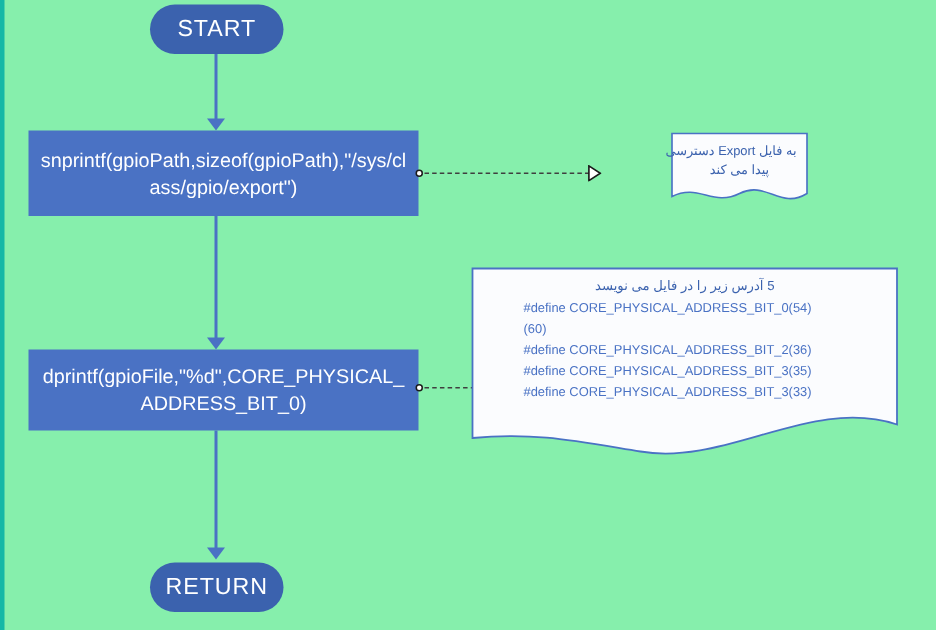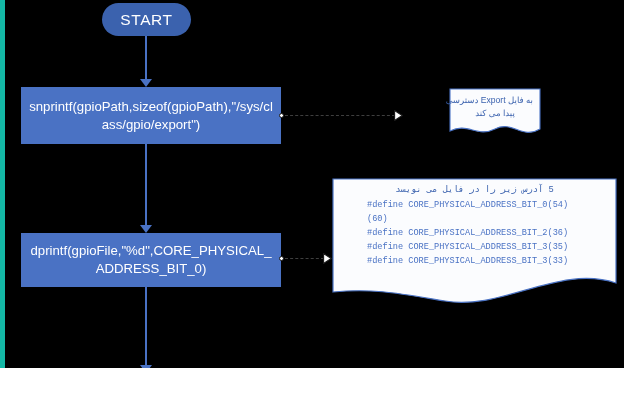--- a/index.html
+++ b/index.html
@@ -10,11 +10,11 @@
   #canvas {
     position: relative;
     width: 624px;
-    height: 368px;
-    background: #000000;
+    height: 420px;
+    background: #86efac;
     overflow: hidden;
     font-family: "Liberation Sans", sans-serif;
-    border-left: 5px solid #14b8a6;
+    border-left: 3px solid #14b8a6;
     box-sizing: border-box;
   }
 

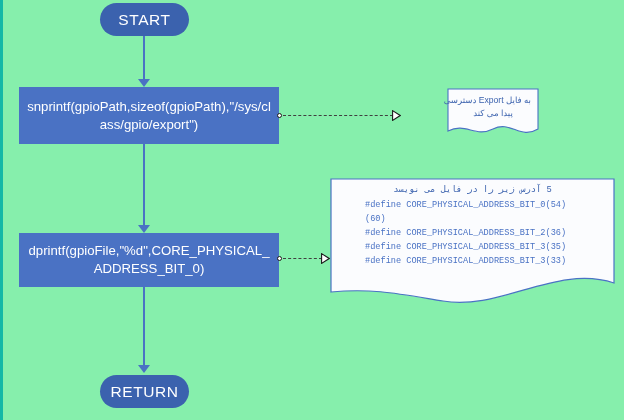--- a/index.html
+++ b/index.html
@@ -185,7 +185,7 @@
     <path d="M0.6,0.6 L8.2,5.5 L0.6,10.4 Z" fill="#ffffff" stroke="#1a1a1a" stroke-width="1.1"></path>
   </svg>
 
-  <div class="note" style="left:327px; top:178px; width:285px; height:127px;font-family:Liberation Mono, monospace;">
+  <div class="note" style="left:311px; top:178px; width:285px; height:127px;">
     <svg viewBox="0 0 285 127" preserveAspectRatio="none">
       <path d="M1,1 L284,1 L284,105 C227,86 170,133 113,123 C70,116 43,110 1,114 Z" fill="#fbfcfe" stroke="#4A72C4" stroke-width="1.2"></path>
     </svg>

